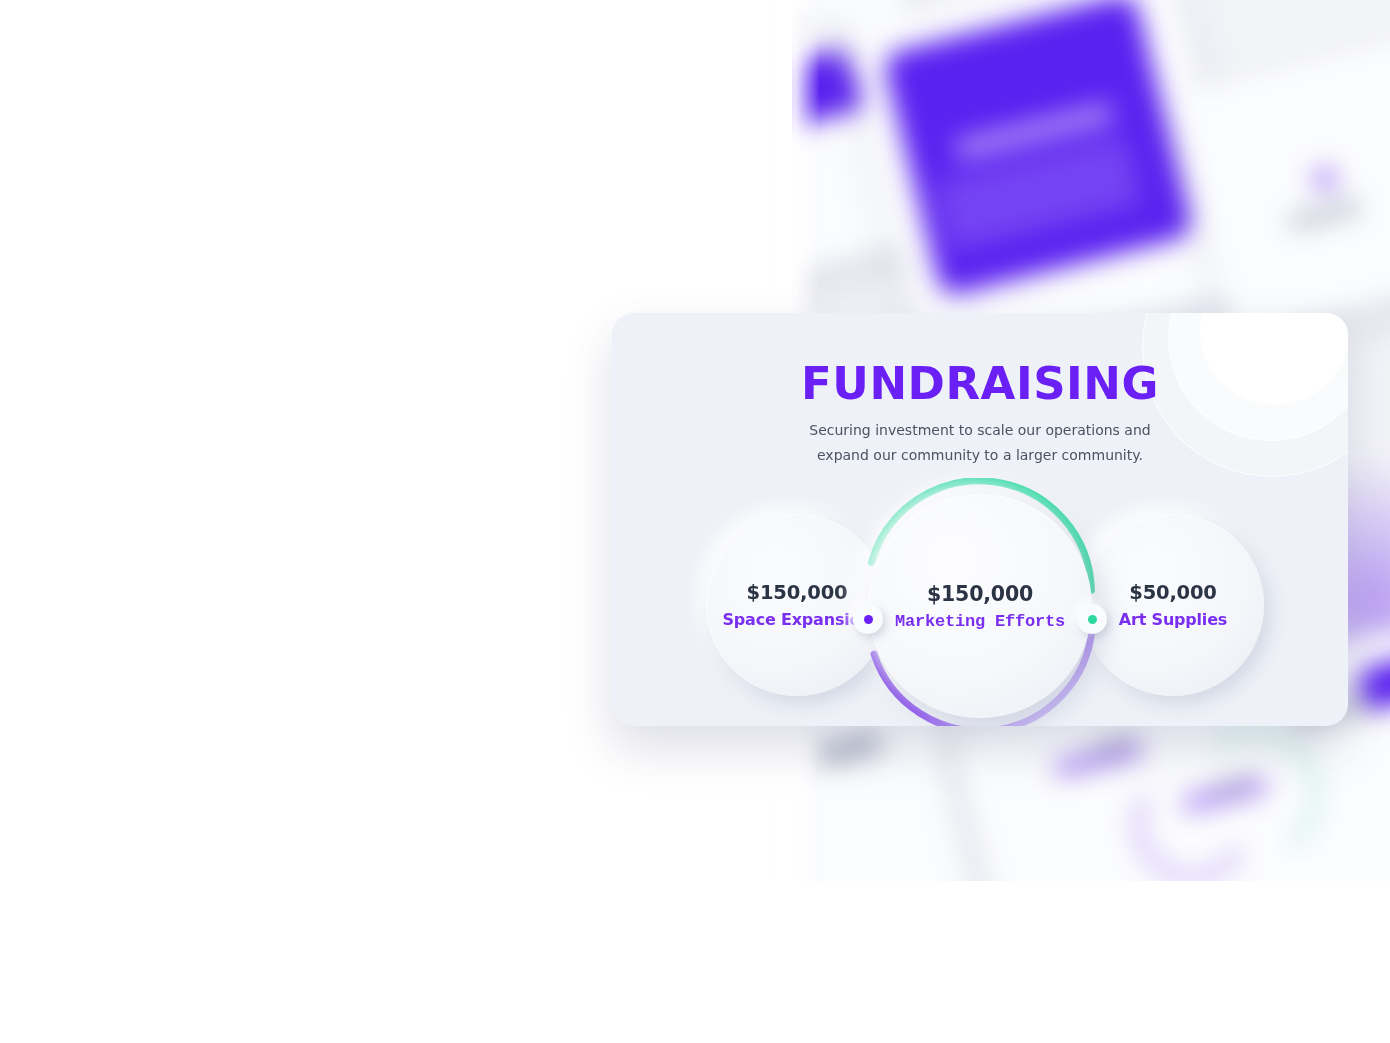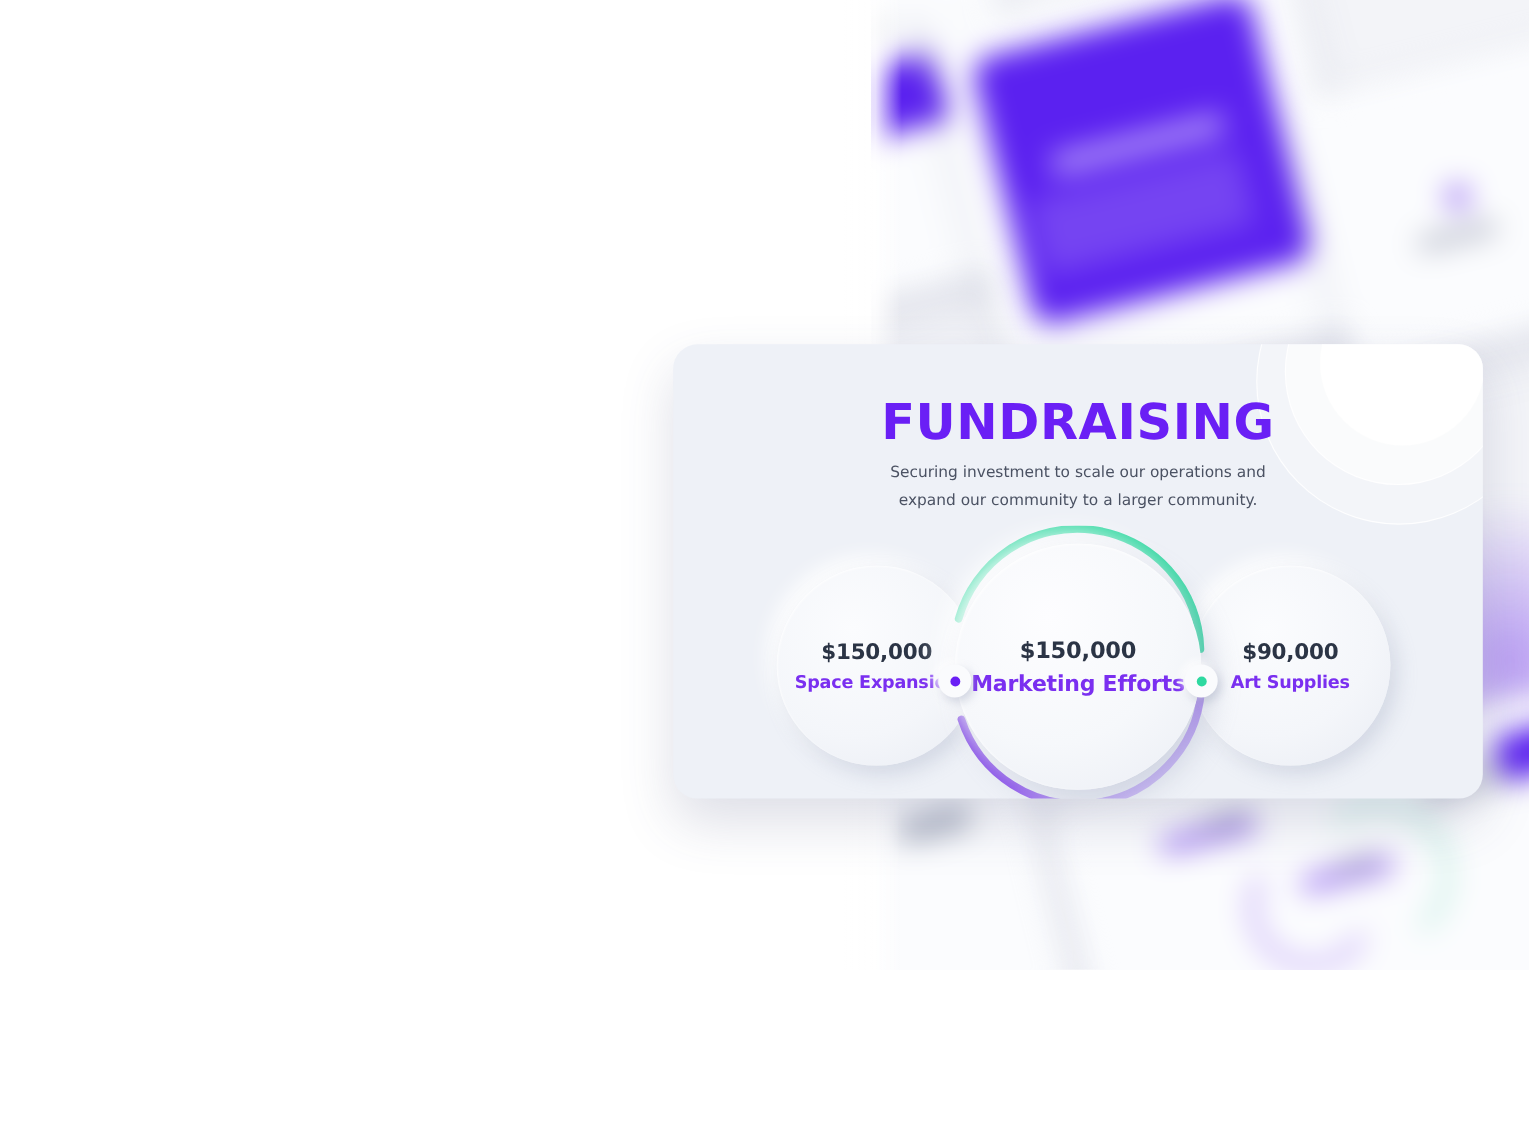--- a/index.html
+++ b/index.html
@@ -379,7 +379,7 @@
       </div>
 
       <div class="circ circ-side circ-right">
-        <div class="amt">$90,000</div>
+        <div class="amt">$50,000</div>
         <div class="lbl">Art Supplies</div>
       </div>
 

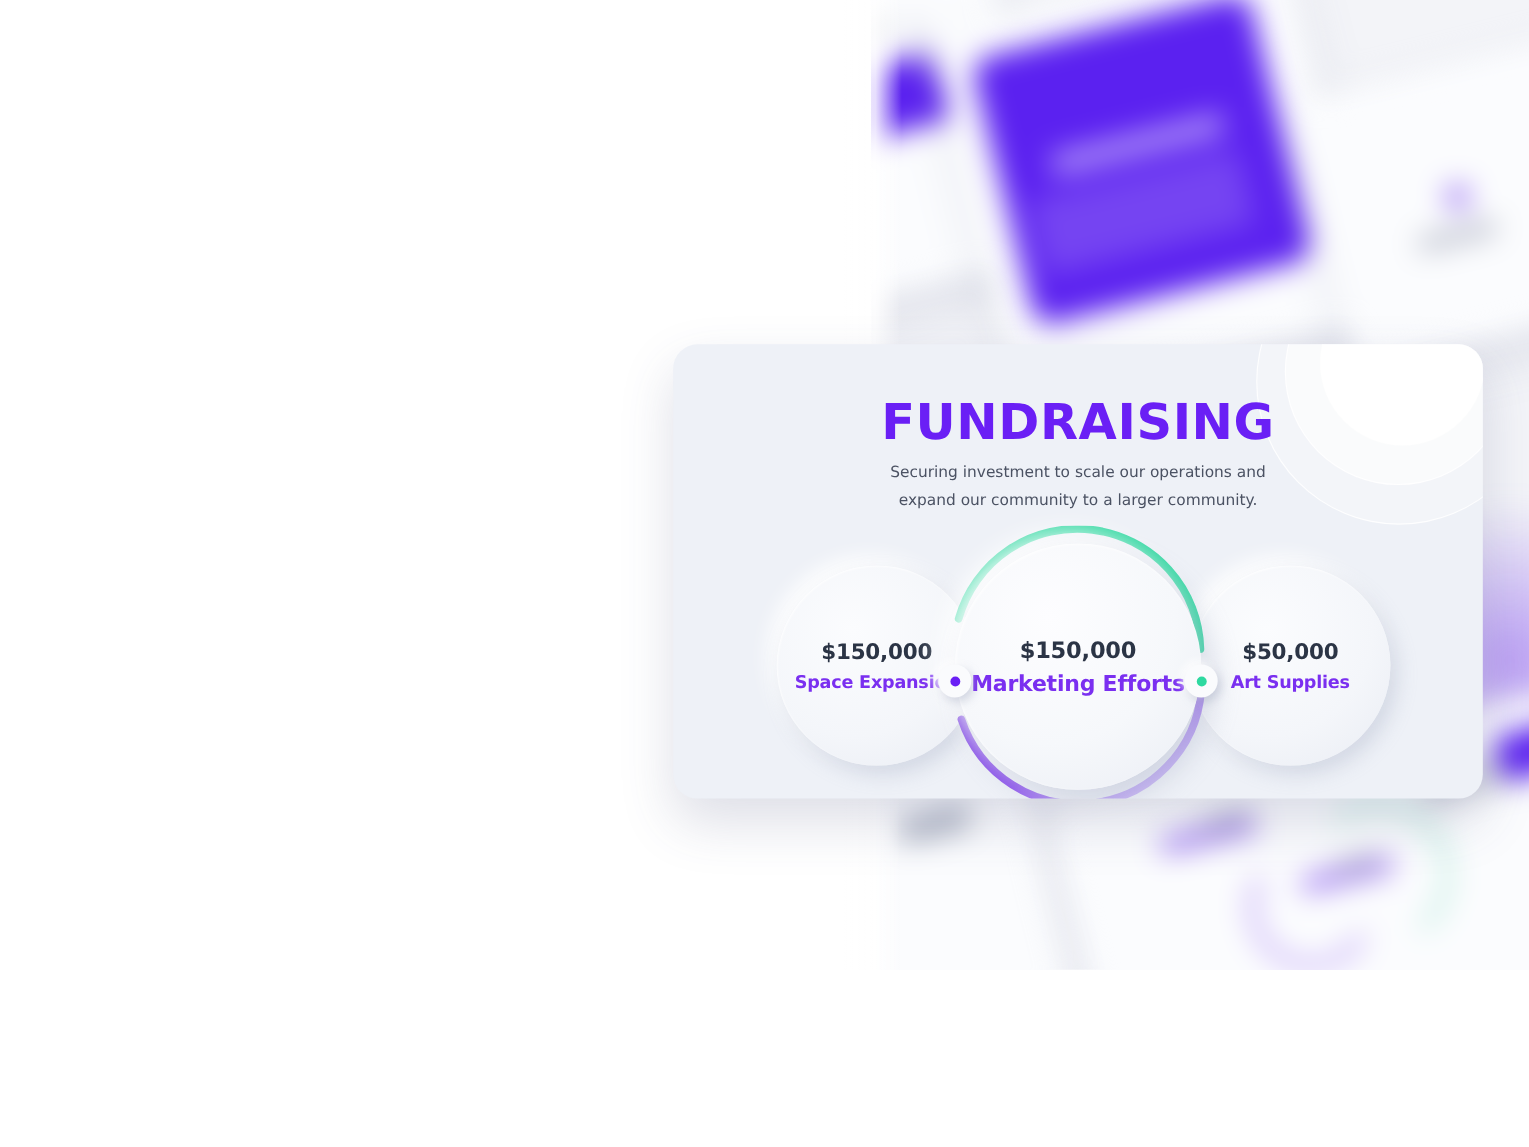--- a/index.html
+++ b/index.html
@@ -224,7 +224,7 @@
     z-index:4;
   }
   .circ-center .amt{ font-size:20.5px; }
-  .circ-center .lbl{ font-size:20px; }
+  .circ-center .lbl{ font-size:17px;font-family:Liberation Mono, monospace; }
 
   
   .arcs{

